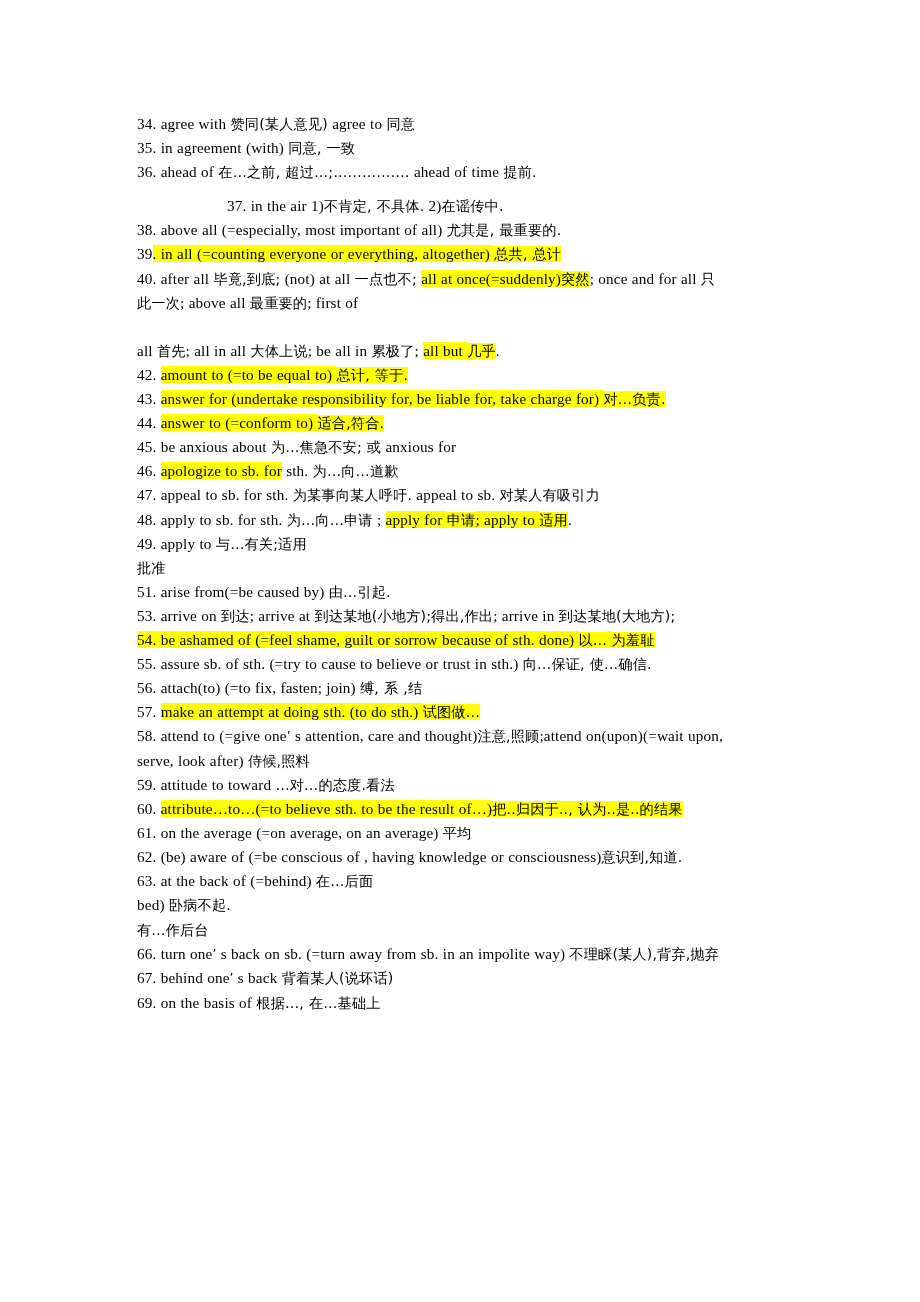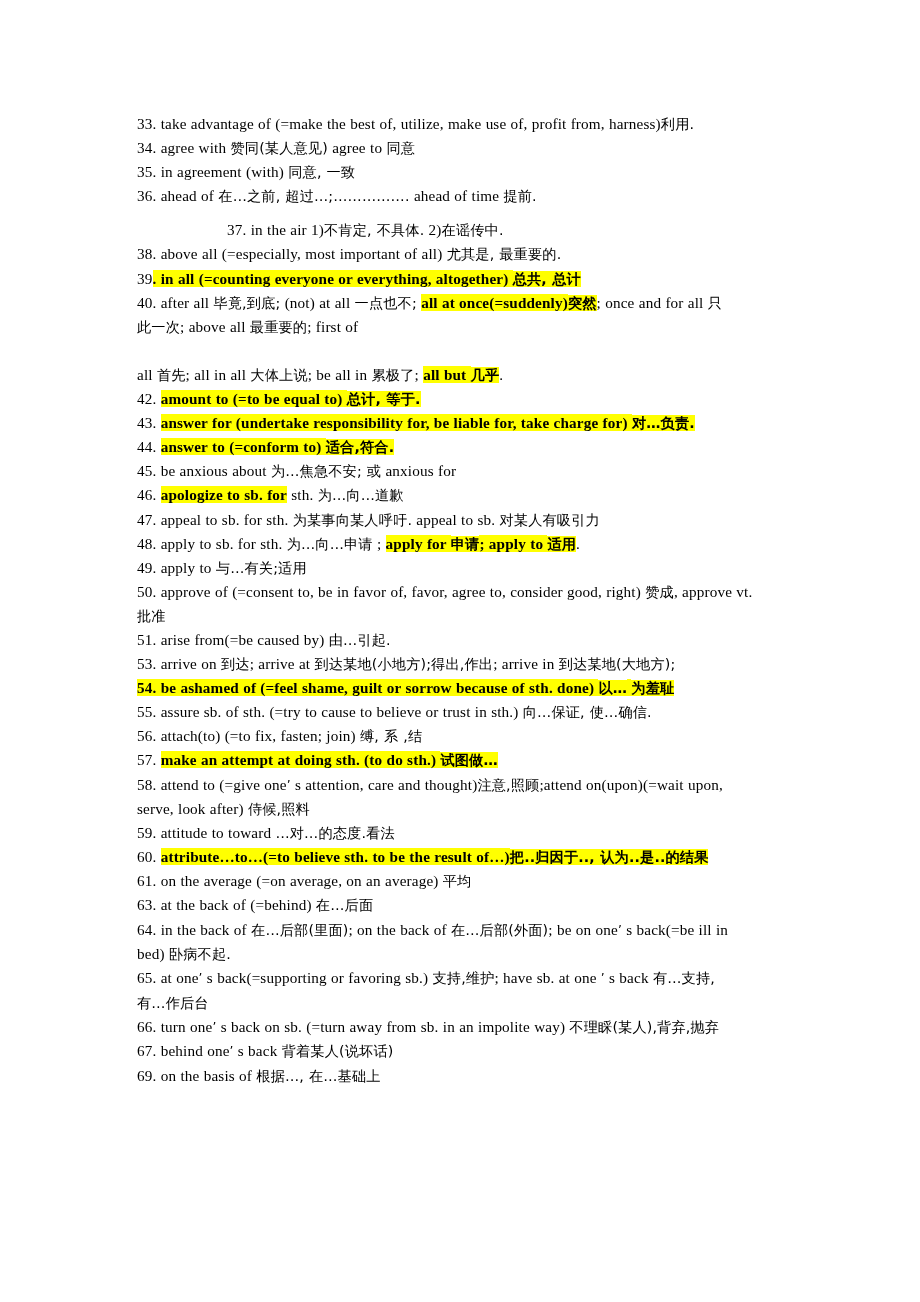--- a/index.html
+++ b/index.html
@@ -65,7 +65,6 @@
 
 <div id="page">
   <div class="doc-body" id="list-root">
-      <p class="entry"><span>33. take advantage of (=make the best of, utilize, make use of, profit from, harness)</span><span class="cjk">利用.</span></p>
       <p class="entry"><span>34. agree with  </span><span class="cjk">赞同(某人意见)</span><span> agree to  </span><span class="cjk">同意</span></p>
       <p class="entry"><span>35. in agreement (with)  </span><span class="cjk">同意, 一致</span></p>
       <p class="entry"><span>36. ahead of  </span><span class="cjk">在…之前, 超过…;…………….</span><span> ahead of time  </span><span class="cjk">提前.</span></p>

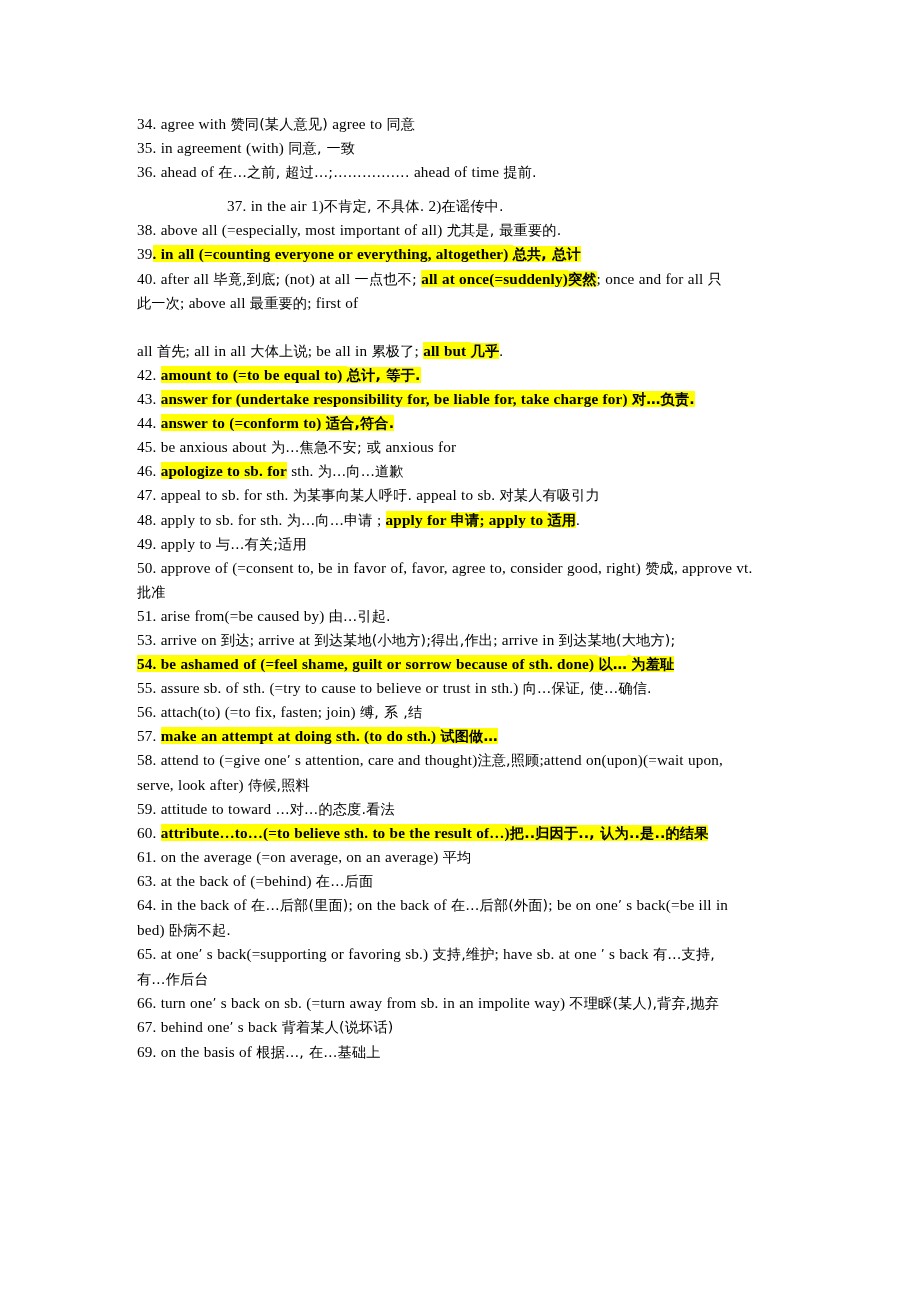--- a/index.html
+++ b/index.html
@@ -48,7 +48,6 @@
   }
   .hl {
     background-color: #ffff00;
-    font-weight: bold;
   }
   .cjk {
     font-family: "DejaVu Sans", "Liberation Sans", sans-serif;

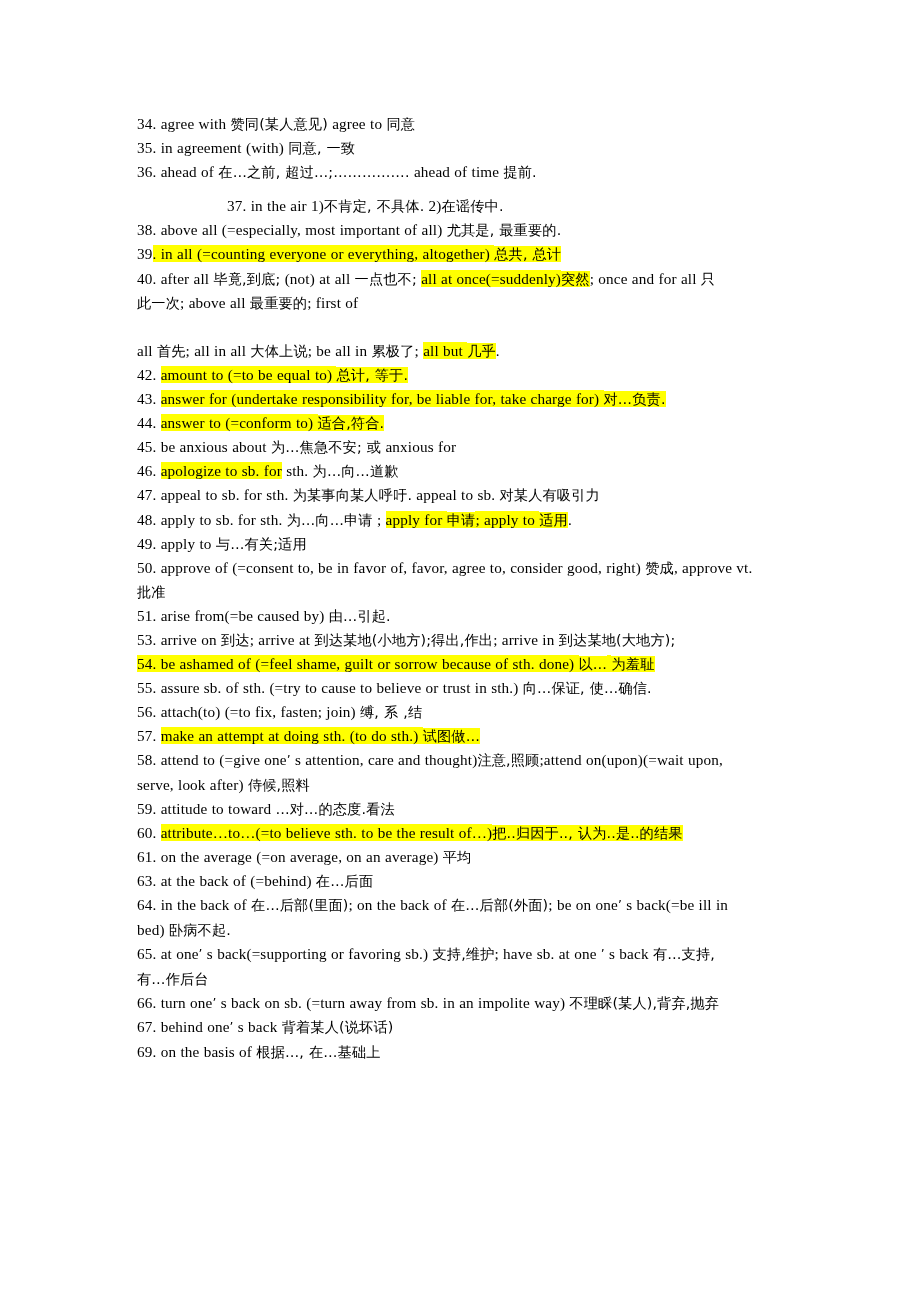--- a/index.html
+++ b/index.html
@@ -82,7 +82,6 @@
       <p class="entry"><span>47. appeal to sb. for sth.  </span><span class="cjk">为某事向某人呼吁.</span><span> appeal to sb.  </span><span class="cjk">对某人有吸引力</span></p>
       <p class="entry"><span>48. apply to sb. for sth.  </span><span class="cjk">为…向…申请</span><span>  ; </span><span class="hl">apply for </span><span class="hl cjk">申请</span><span class="hl">; apply to  </span><span class="hl cjk">适用</span><span>.</span></p>
       <p class="entry"><span>49. apply to  </span><span class="cjk">与…有关;适用</span></p>
-      <p class="entry"><span>50. approve of (=consent to, be in favor of, favor, agree to, consider good, right)  </span><span class="cjk">赞成</span><span>, approve vt.</span></p>
       <p class="entry"><span class="cjk">批准</span></p>
       <p class="entry"><span>51. arise from(=be caused by)  </span><span class="cjk">由…引起.</span></p>
       <p class="entry"><span>53. arrive on  </span><span class="cjk">到达</span><span>; arrive at  </span><span class="cjk">到达某地(小地方);得出,作出</span><span>; arrive in  </span><span class="cjk">到达某地(大地方);</span></p>

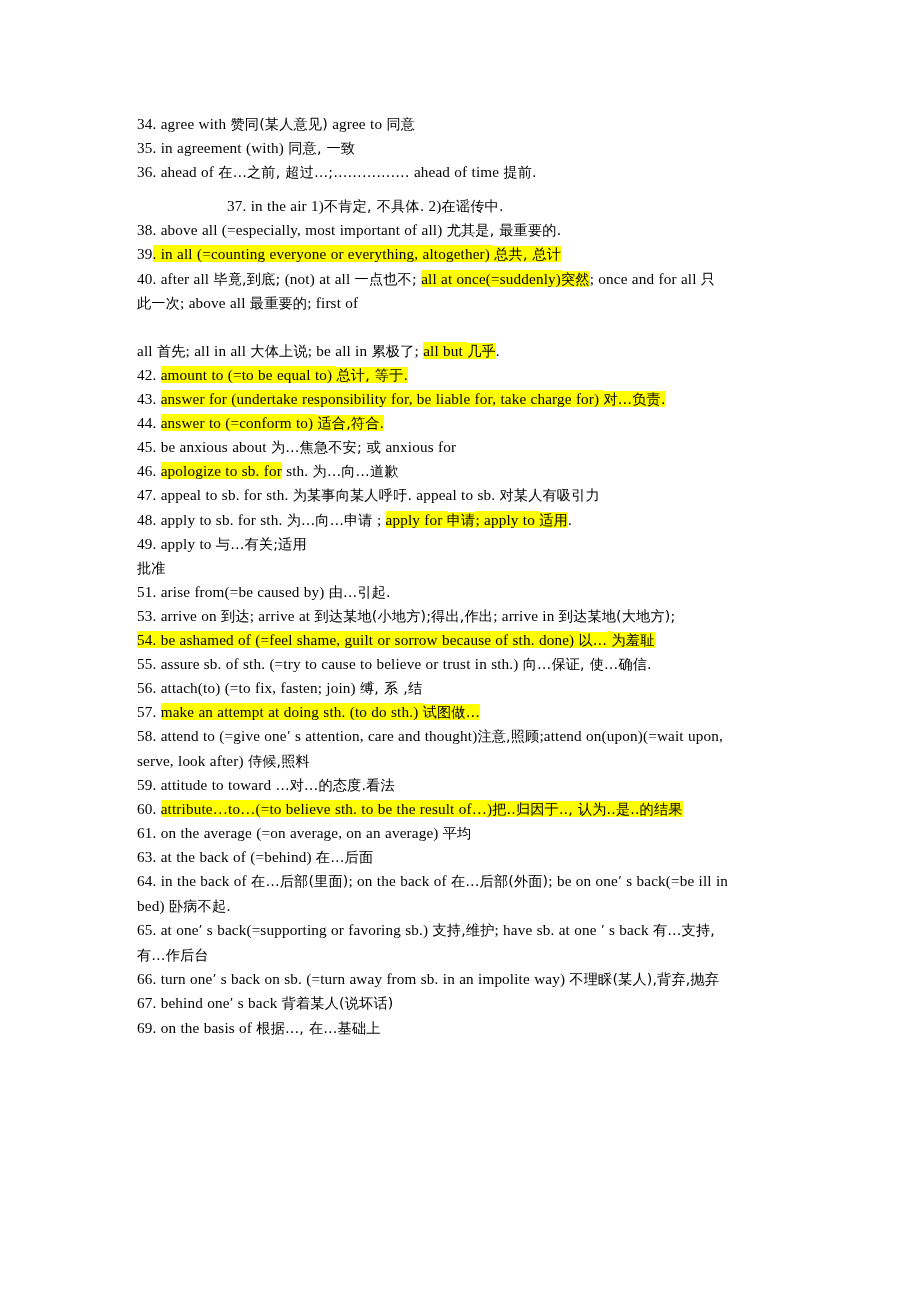--- a/index.html
+++ b/index.html
@@ -94,6 +94,7 @@
       <p class="entry"><span>59. attitude to toward  </span><span class="cjk">…对…的态度.看法</span></p>
       <p class="entry"><span>60. </span><span class="hl">attribute…to…(=to believe sth. to be the result of…)</span><span class="hl cjk">把..归因于.., 认为..是..的结果</span></p>
       <p class="entry"><span>61. on the average (=on average, on an average)  </span><span class="cjk">平均</span></p>
+      <p class="entry"><span>62. (be) aware of (=be conscious of , having knowledge or consciousness)</span><span class="cjk">意识到,知道.</span></p>
       <p class="entry"><span>63. at the back of (=behind)  </span><span class="cjk">在…后面</span></p>
       <p class="entry"><span>64. in the back of  </span><span class="cjk">在…后部(里面)</span><span>; on the back of  </span><span class="cjk">在…后部(外面)</span><span>; be on one</span><span class="ap">’</span><span> s back(=be ill in</span></p>
       <p class="entry"><span>bed)  </span><span class="cjk">卧病不起.</span></p>

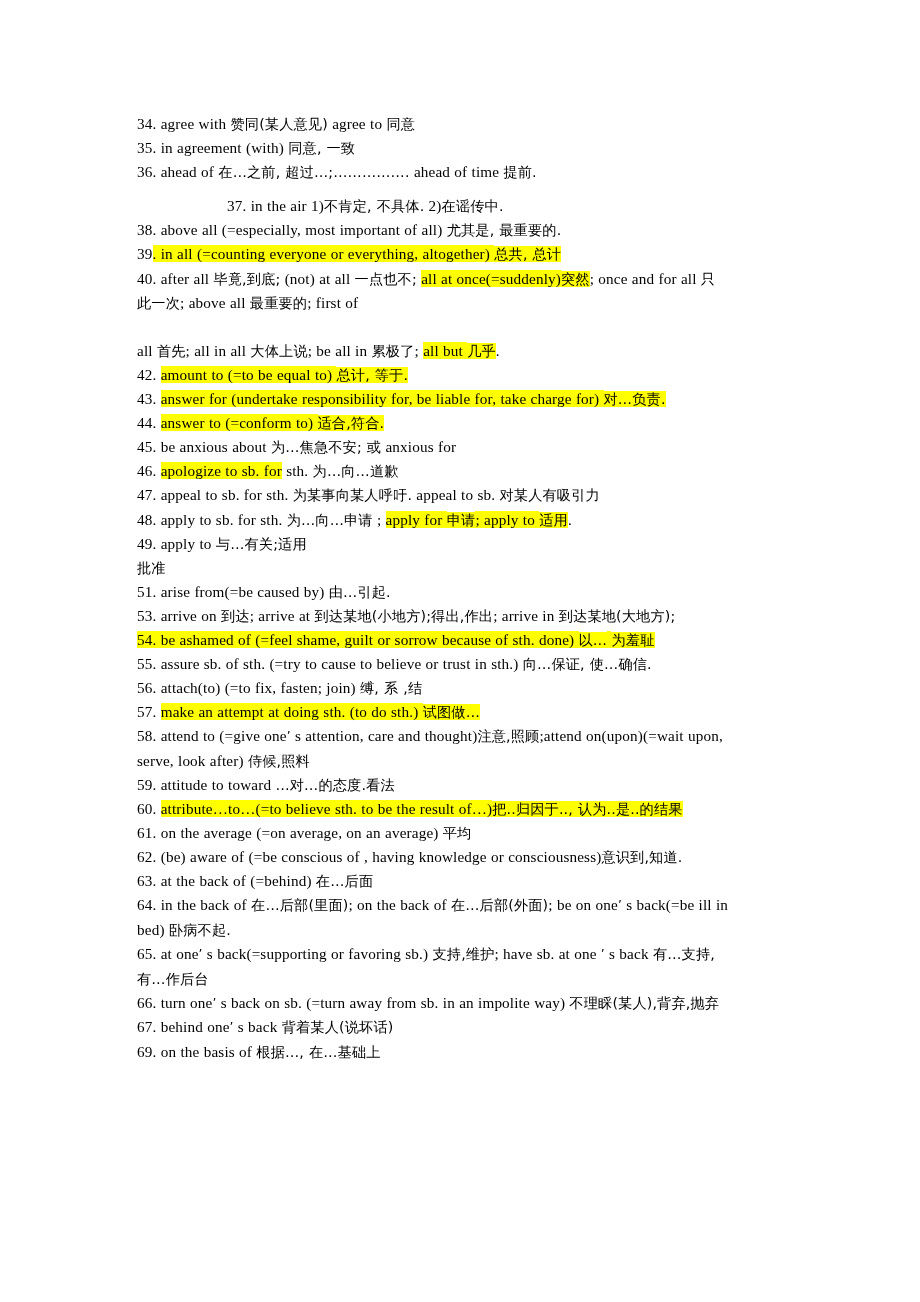--- a/index.html
+++ b/index.html
@@ -96,7 +96,6 @@
       <p class="entry"><span>61. on the average (=on average, on an average)  </span><span class="cjk">平均</span></p>
       <p class="entry"><span>62. (be) aware of (=be conscious of , having knowledge or consciousness)</span><span class="cjk">意识到,知道.</span></p>
       <p class="entry"><span>63. at the back of (=behind)  </span><span class="cjk">在…后面</span></p>
-      <p class="entry"><span>64. in the back of  </span><span class="cjk">在…后部(里面)</span><span>; on the back of  </span><span class="cjk">在…后部(外面)</span><span>; be on one</span><span class="ap">’</span><span> s back(=be ill in</span></p>
       <p class="entry"><span>bed)  </span><span class="cjk">卧病不起.</span></p>
       <p class="entry"><span>65. at one</span><span class="ap">’</span><span> s back(=supporting or favoring sb.)  </span><span class="cjk">支持,维护</span><span>; have sb. at one  </span><span class="ap">’</span><span> s back  </span><span class="cjk">有…支持,</span></p>
       <p class="entry"><span class="cjk">有…作后台</span></p>

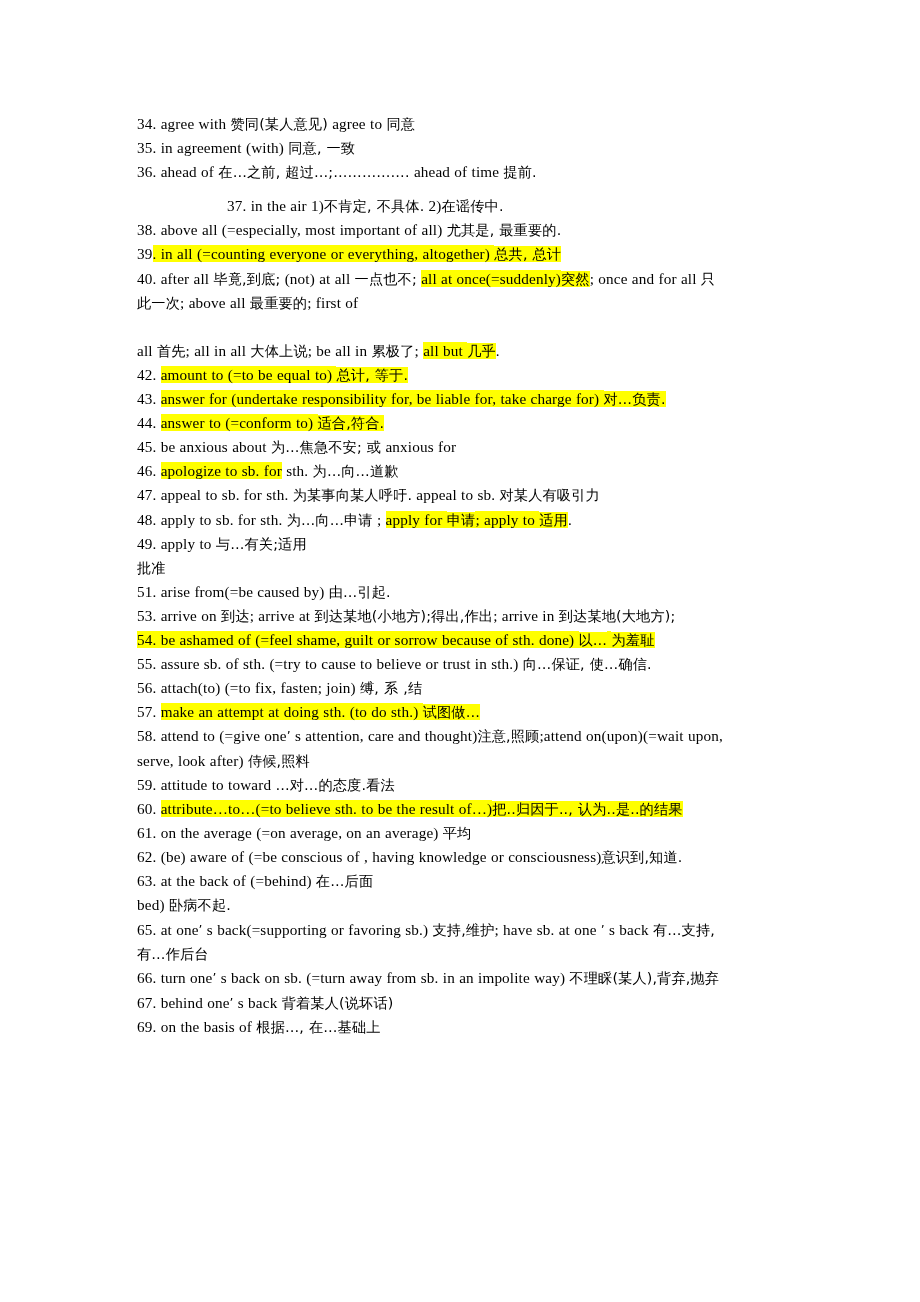--- a/index.html
+++ b/index.html
@@ -97,7 +97,6 @@
       <p class="entry"><span>62. (be) aware of (=be conscious of , having knowledge or consciousness)</span><span class="cjk">意识到,知道.</span></p>
       <p class="entry"><span>63. at the back of (=behind)  </span><span class="cjk">在…后面</span></p>
       <p class="entry"><span>bed)  </span><span class="cjk">卧病不起.</span></p>
-      <p class="entry"><span>65. at one</span><span class="ap">’</span><span> s back(=supporting or favoring sb.)  </span><span class="cjk">支持,维护</span><span>; have sb. at one  </span><span class="ap">’</span><span> s back  </span><span class="cjk">有…支持,</span></p>
       <p class="entry"><span class="cjk">有…作后台</span></p>
       <p class="entry"><span>66. turn one</span><span class="ap">’</span><span> s back on sb. (=turn away from sb. in an impolite way)  </span><span class="cjk">不理睬(某人),背弃,抛弃</span></p>
       <p class="entry"><span>67. behind one</span><span class="ap">’</span><span> s back  </span><span class="cjk">背着某人(说坏话)</span></p>

